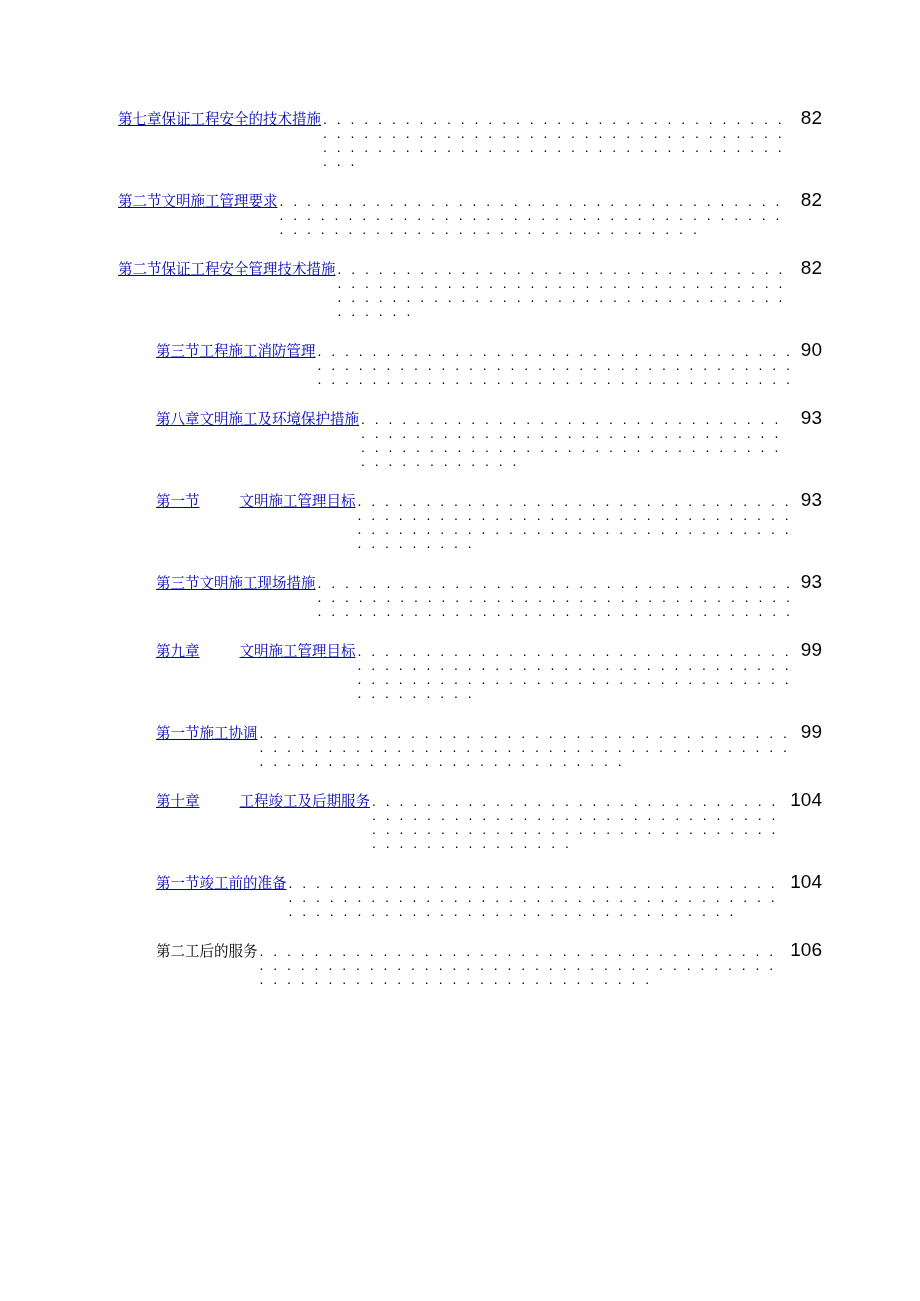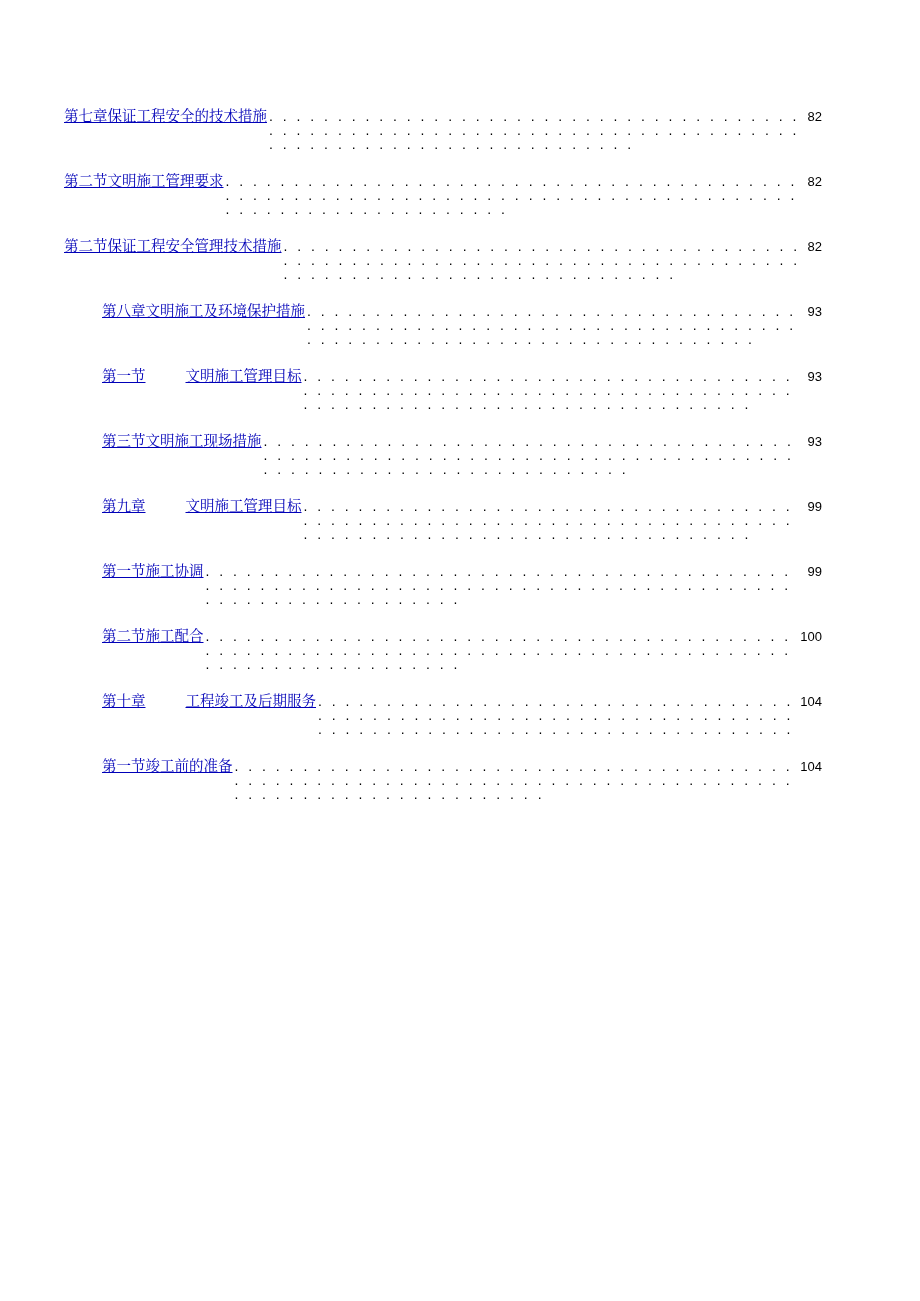--- a/index.html
+++ b/index.html
@@ -3,7 +3,7 @@
 <meta charset="utf-8">
 <style>
   html,body{margin:0;padding:0;background:#fff;font-family:"SimSun","Songti SC","Noto Serif CJK SC",serif;color:#000;}
-  .page{width:920px;min-height:1301px;margin:0 auto;position:relative;padding:108px 98px 0 64px;box-sizing:border-box;}
+  .page{width:920px;min-height:1301px;margin:0 auto;position:relative;padding:108px 98px 0 118px;box-sizing:border-box;}
   .toc-row{display:flex;align-items:baseline;font-size:14.5px;line-height:1;margin-bottom:22px;}
   .toc-label{white-space:nowrap;}
   .toc-label.link{color:#0000b8;text-decoration:underline;cursor:pointer;}

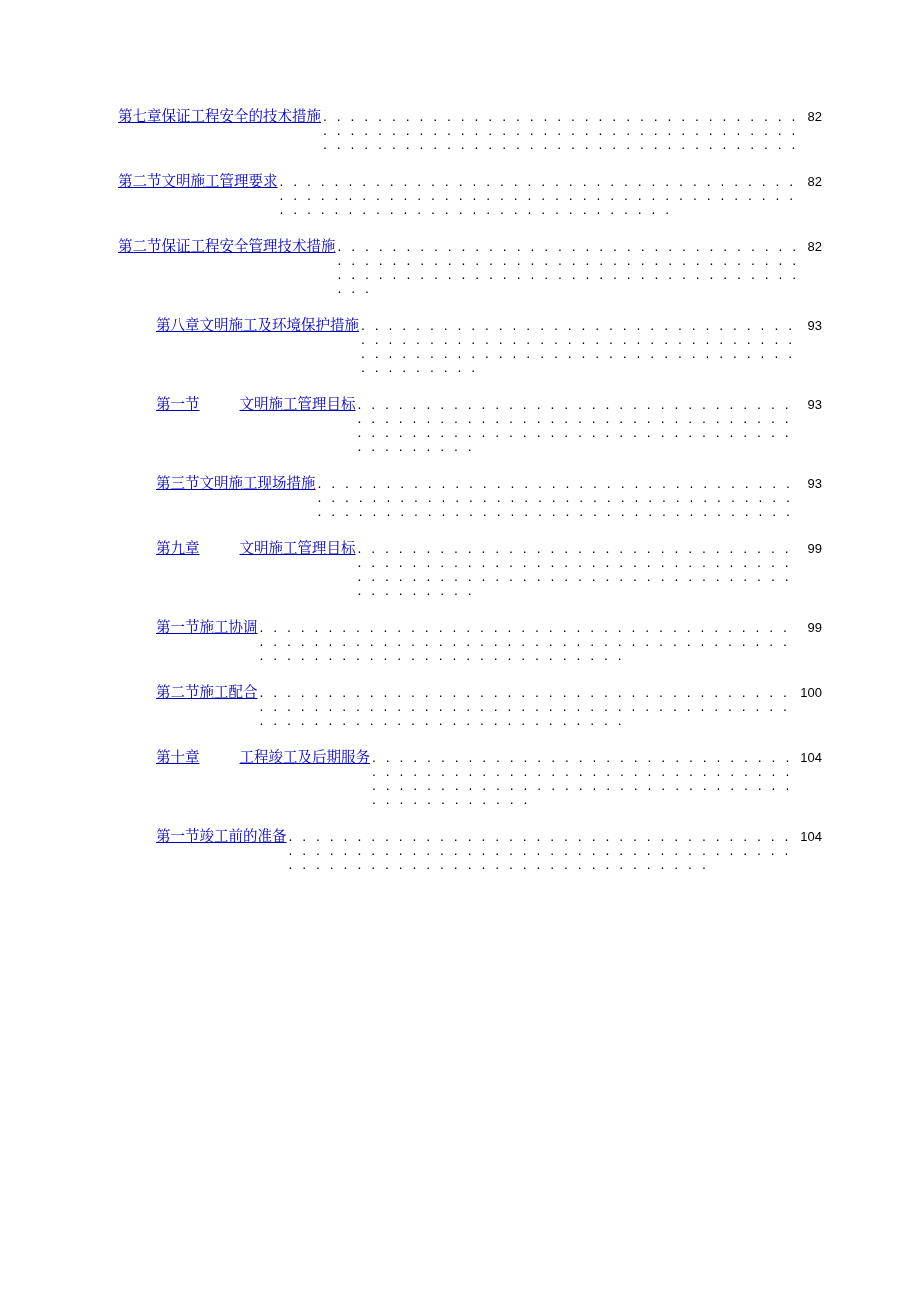--- a/index.html
+++ b/index.html
@@ -10,7 +10,7 @@
   .toc-label.plain{color:#000;}
   .toc-dots{flex:1;overflow:hidden;color:#000;letter-spacing:3px;margin:0 6px 0 2px;font-family:Arial,sans-serif;font-size:14px;}
   .toc-dots::after{content:". . . . . . . . . . . . . . . . . . . . . . . . . . . . . . . . . . . . . . . . . . . . . . . . . . . . . . . . . . . . . . . . . . . . . . . . . . . . . . . . . . . . . . . . . . . . . . . . . . . . . . . . .";}
-  .toc-page{color:#000;font-family:Arial,Helvetica,sans-serif;white-space:nowrap;font-size:13px;}
+  .toc-page{color:#000;font-family:Arial,Helvetica,sans-serif;white-space:nowrap;font-size:19px;}
   .indent-1{padding-left:38px;}
   .gap-inside{display:inline-block;width:40px;}
   #toc-container{}

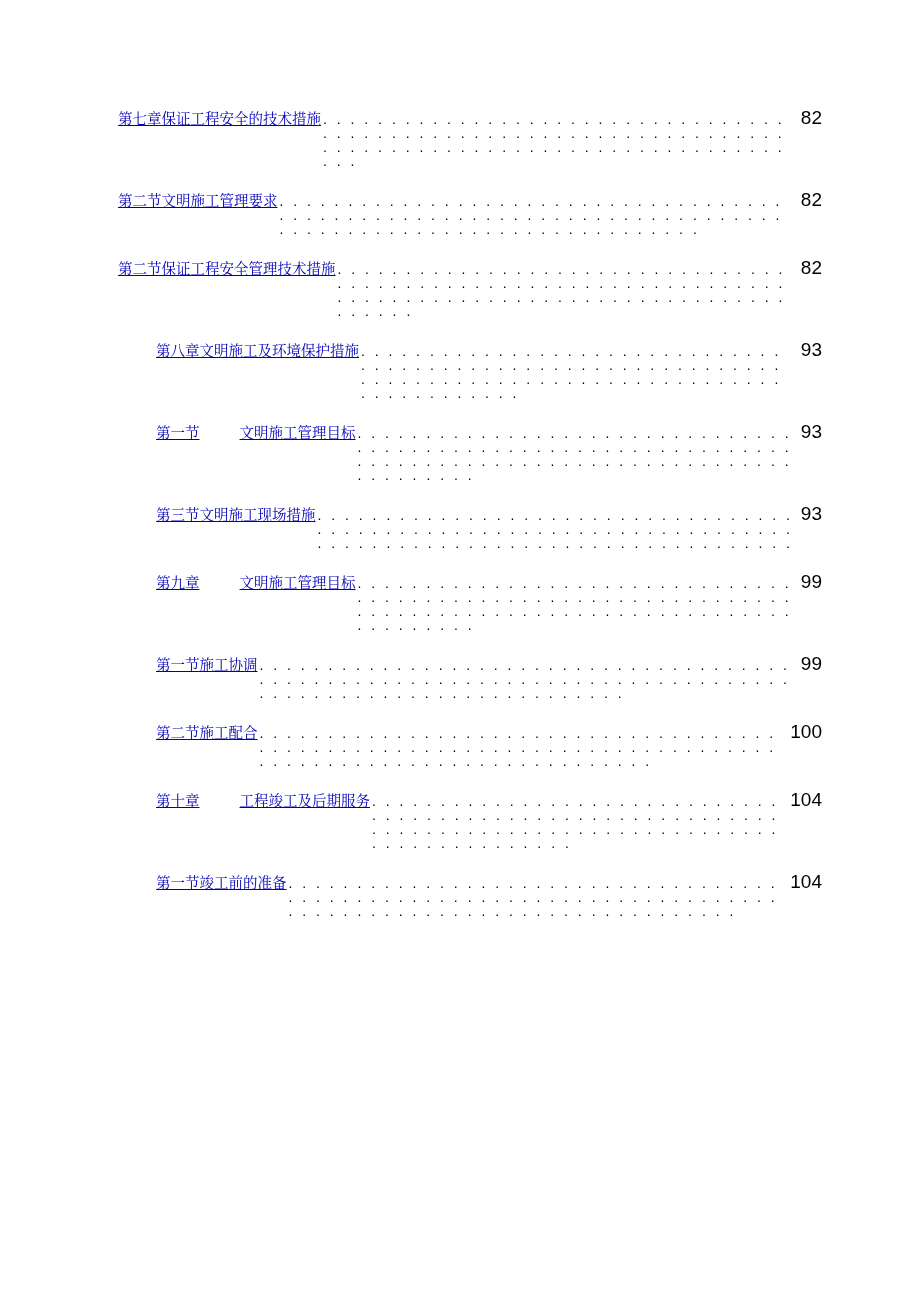--- a/index.html
+++ b/index.html
@@ -34,6 +34,11 @@
         <span class="toc-label link">第二节保证工程安全管理技术措施</span>
         <span class="toc-dots"></span>
         <span class="toc-page">82</span>
+      </div>
+      <div class="toc-row indent-1">
+        <span class="toc-label link">第三节工程施工消防管理</span>
+        <span class="toc-dots"></span>
+        <span class="toc-page">90</span>
       </div>
       <div class="toc-row indent-1">
         <span class="toc-label link">第八章文明施工及环境保护措施</span>

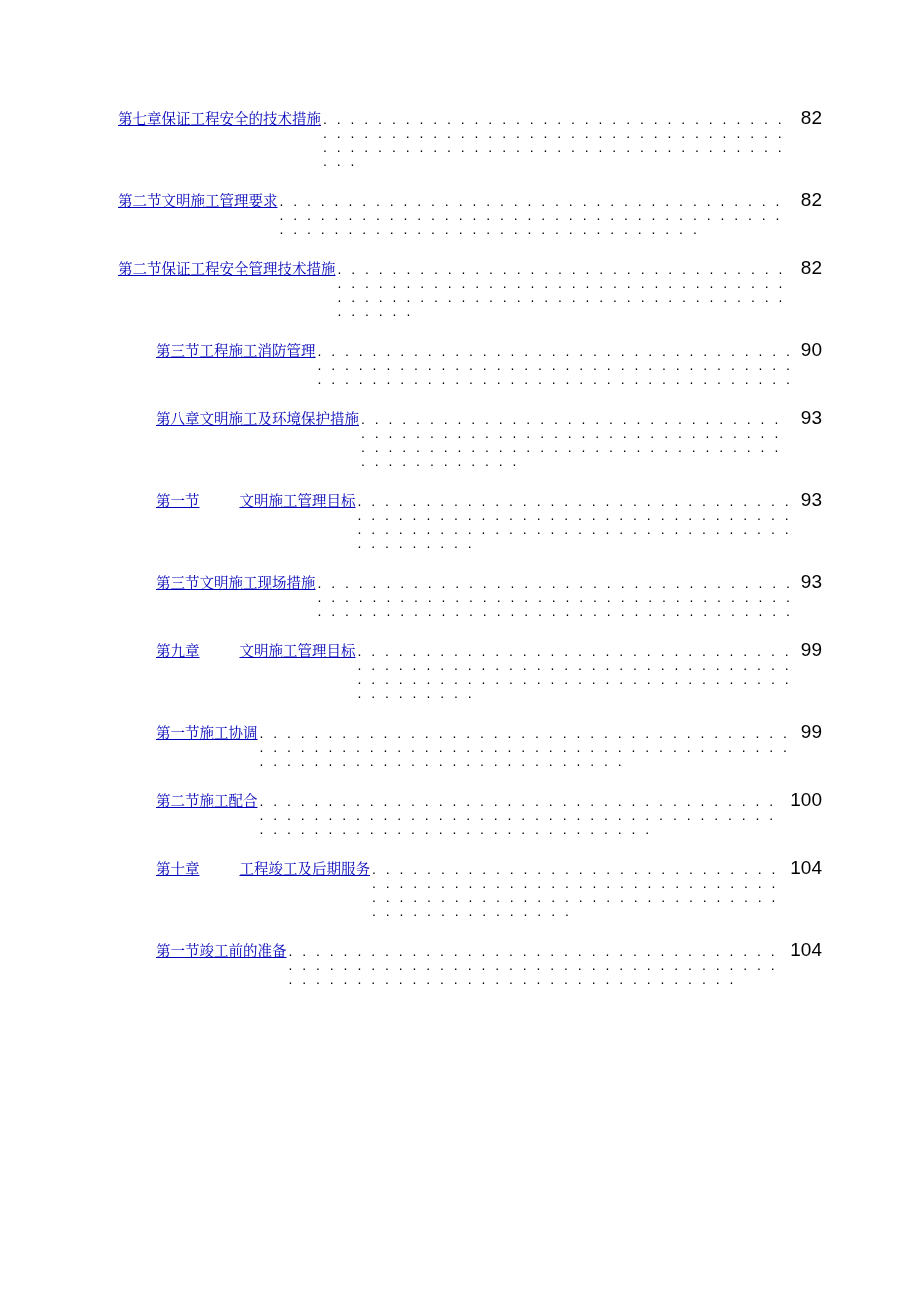--- a/index.html
+++ b/index.html
@@ -66,11 +66,6 @@
         <span class="toc-page">99</span>
       </div>
       <div class="toc-row indent-1">
-        <span class="toc-label link">第二节施工配合</span>
-        <span class="toc-dots"></span>
-        <span class="toc-page">100</span>
-      </div>
-      <div class="toc-row indent-1">
         <span class="toc-label link">第十章<span class="gap-inside"></span><span>工程竣工及后期服务</span></span>
         <span class="toc-dots"></span>
         <span class="toc-page">104</span>

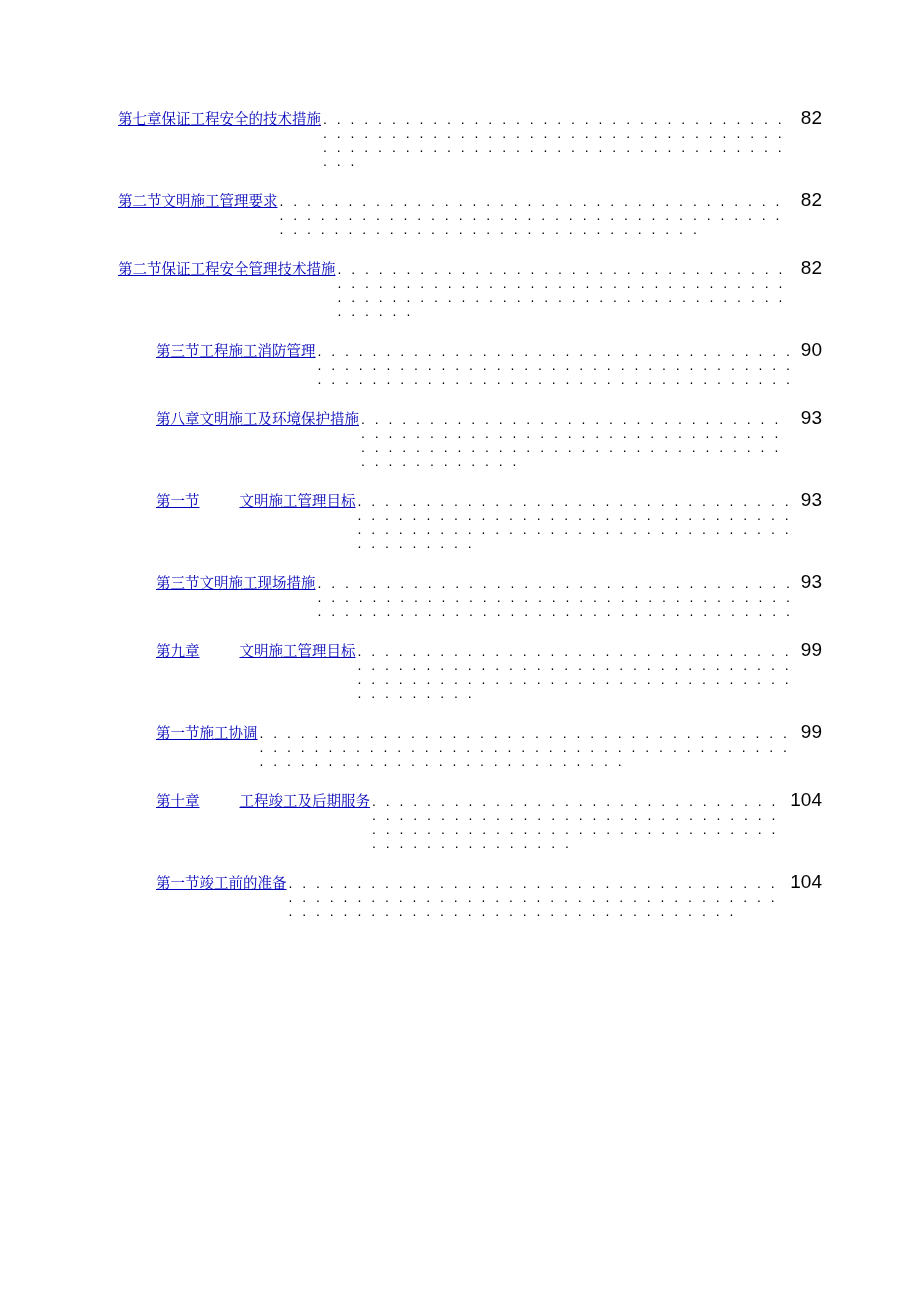--- a/index.html
+++ b/index.html
@@ -75,6 +75,11 @@
         <span class="toc-dots"></span>
         <span class="toc-page">104</span>
       </div>
+      <div class="toc-row indent-1">
+        <span class="toc-label plain">第二工后的服务</span>
+        <span class="toc-dots"></span>
+        <span class="toc-page">106</span>
+      </div>
     </div>
 </div>
 

